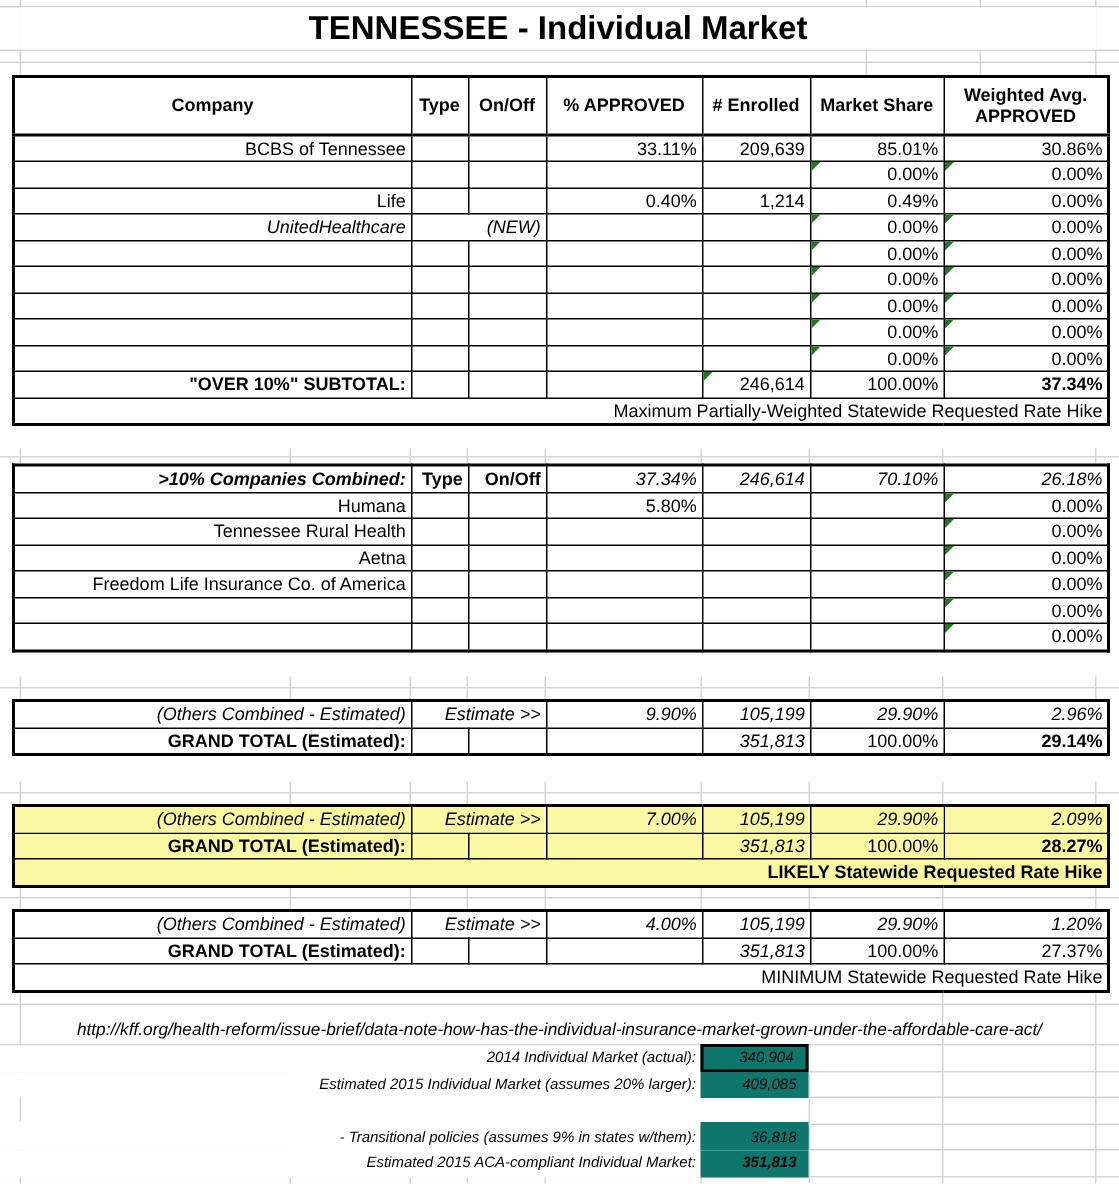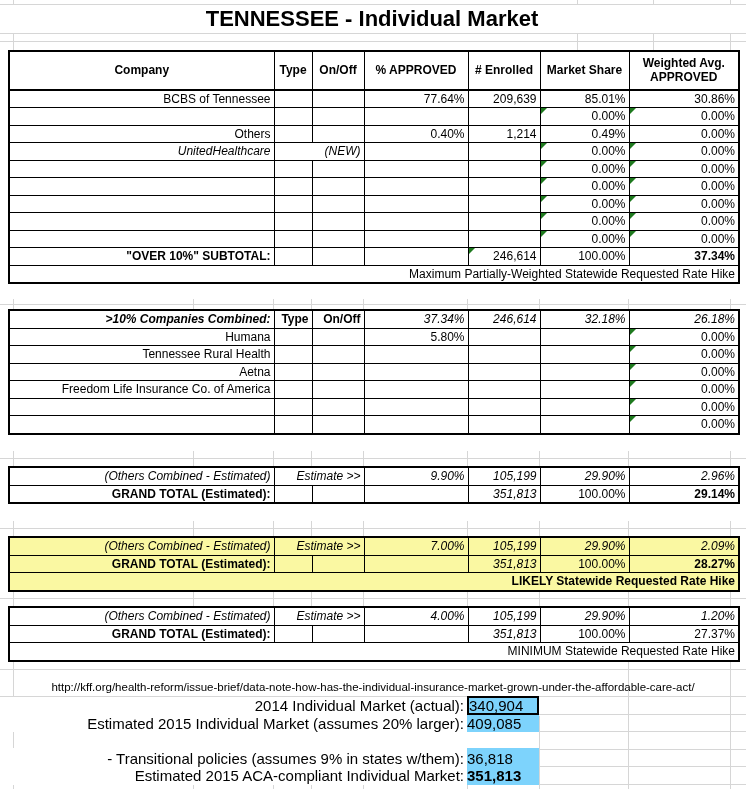--- a/index.html
+++ b/index.html
@@ -131,7 +131,7 @@
       <td class="r">BCBS of Tennessee</td>
       <td></td>
           <td></td>
-      <td class="r">77.64%</td>
+      <td class="r">33.11%</td>
       <td class="r">209,639</td>
       <td class="r">85.01%</td>
       <td class="r">30.86%</td>

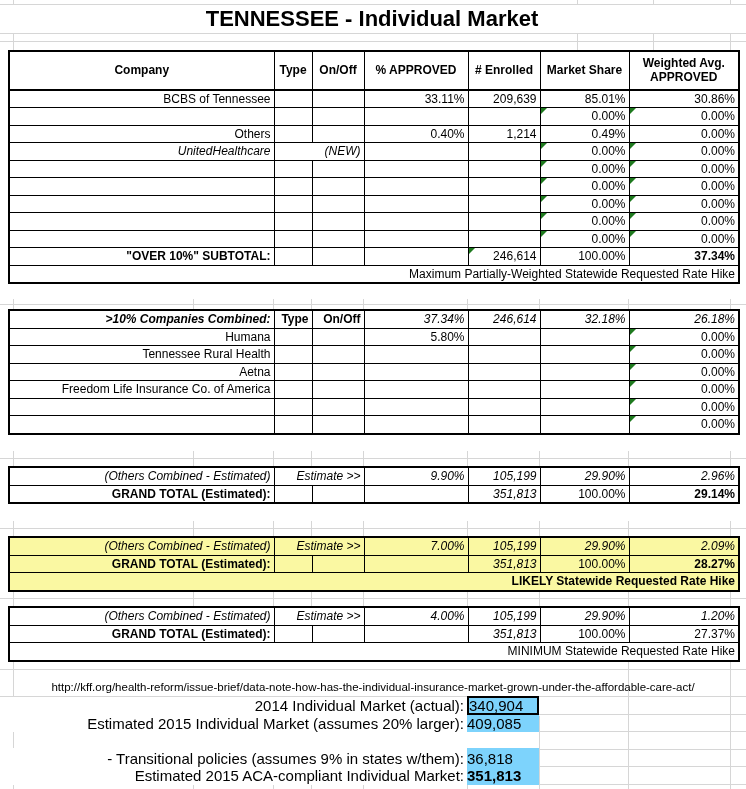--- a/index.html
+++ b/index.html
@@ -146,7 +146,7 @@
       <td class="r"><span class="tri"></span><span>0.00%</span></td>
     </tr>
     <tr>
-      <td class="r">Others</td>
+      <td class="r">Life</td>
       <td></td>
           <td></td>
       <td class="r">0.40%</td>

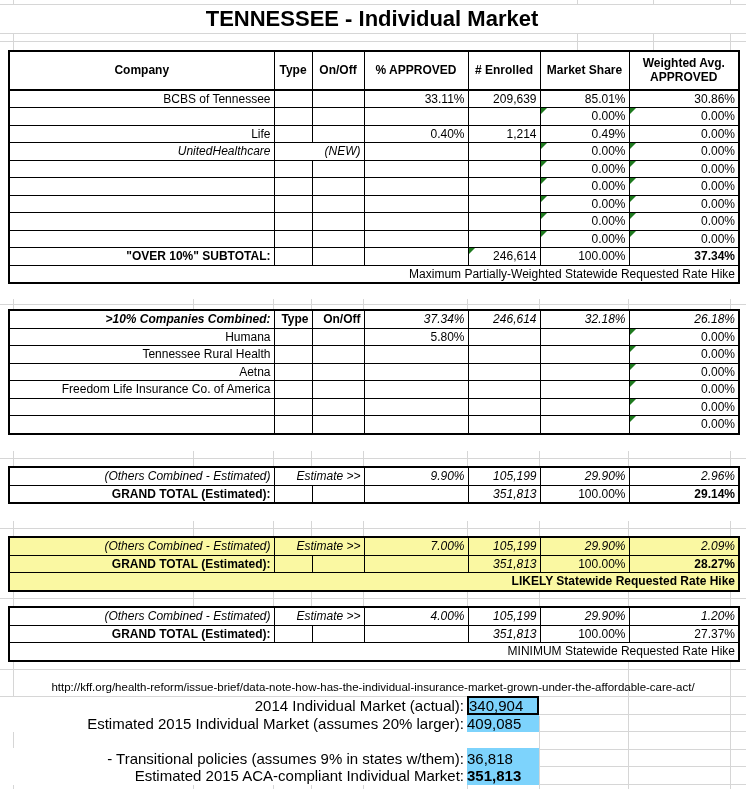--- a/index.html
+++ b/index.html
@@ -239,7 +239,7 @@
       <td class="c b">On/Off</td>
       <td class="r i">37.34%</td>
       <td class="r i">246,614</td>
-      <td class="r i">32.18%</td>
+      <td class="r i">70.10%</td>
       <td class="r i">26.18%</td>
     </tr>
     <tr>

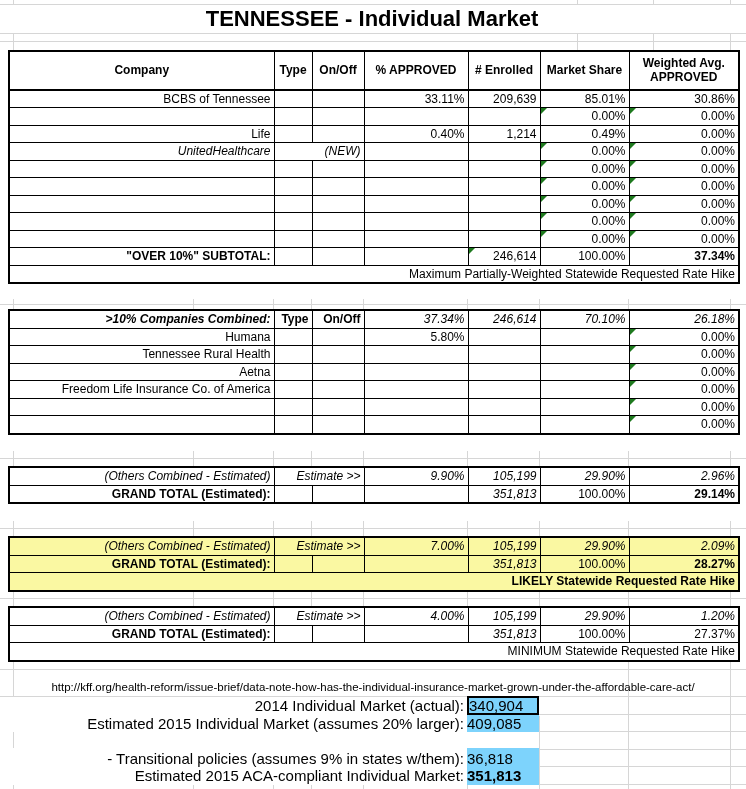--- a/index.html
+++ b/index.html
@@ -25,7 +25,7 @@
   .tri{position:absolute;top:0;left:0;width:0;height:0;border-top:6px solid #1e7a1e;
        border-right:6px solid transparent;}
   .url-row{position:absolute;left:0;top:678px;width:746px;height:18px;line-height:18px;
-       text-align:center;font-size:11.5px;z-index:1;}
+       text-align:center;font-style:italic;font-size:11.5px;z-index:1;}
   .f-row{position:absolute;left:0;width:539px;height:17.5px;display:flex;
        font-size:15px;line-height:17.5px;z-index:1;}
   .f-label{flex:0 0 467px;text-align:right;padding-right:3px;box-sizing:border-box;background:#fff;}

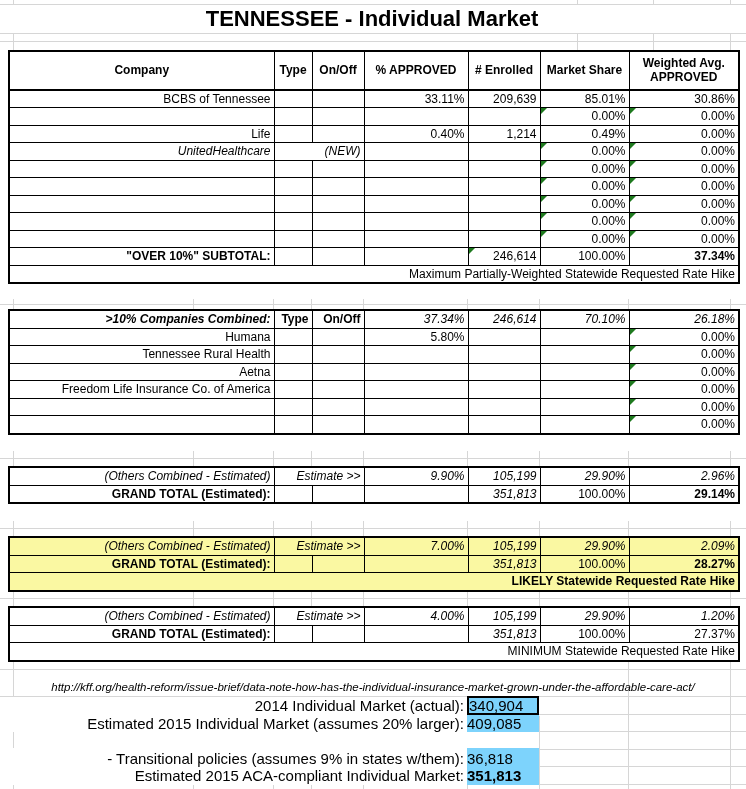--- a/index.html
+++ b/index.html
@@ -26,8 +26,8 @@
        border-right:6px solid transparent;}
   .url-row{position:absolute;left:0;top:678px;width:746px;height:18px;line-height:18px;
        text-align:center;font-style:italic;font-size:11.5px;z-index:1;}
-  .f-row{position:absolute;left:0;width:539px;height:17.5px;display:flex;
-       font-size:15px;line-height:17.5px;z-index:1;}
+  .f-row{position:absolute;left:0;width:539px;height:17.5px;display:flex;font-style:italic;
+       font-size:10px;line-height:17.5px;z-index:1;}
   .f-label{flex:0 0 467px;text-align:right;padding-right:3px;box-sizing:border-box;background:#fff;}
   .f-value{flex:0 0 72px;padding-right:8px;box-sizing:border-box;background:#7dd3fc;}
   .f-value.boxed{border:2px solid #000;height:19px;margin-top:-1px;line-height:16px;}

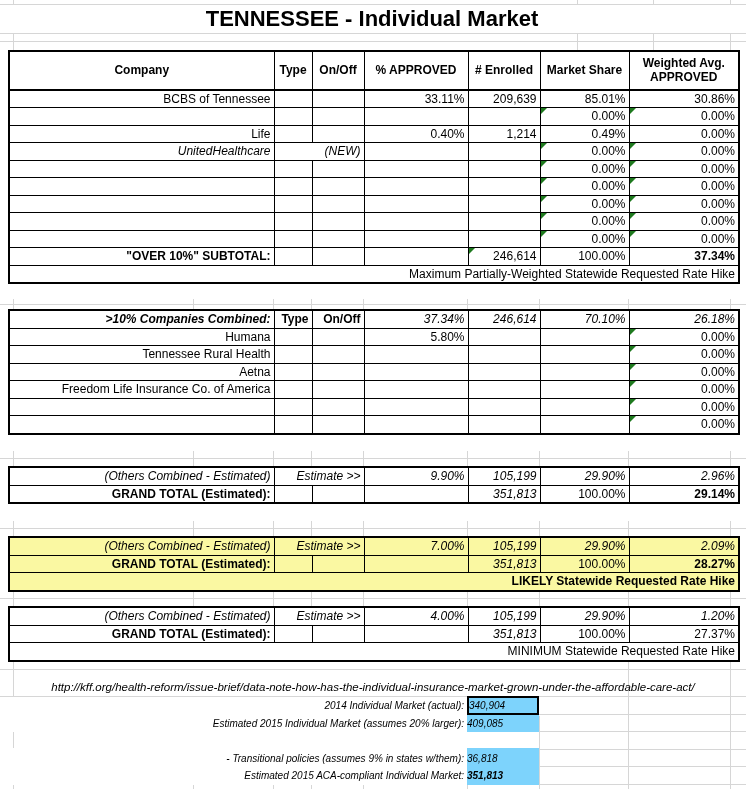--- a/index.html
+++ b/index.html
@@ -29,7 +29,7 @@
   .f-row{position:absolute;left:0;width:539px;height:17.5px;display:flex;font-style:italic;
        font-size:10px;line-height:17.5px;z-index:1;}
   .f-label{flex:0 0 467px;text-align:right;padding-right:3px;box-sizing:border-box;background:#fff;}
-  .f-value{flex:0 0 72px;padding-right:8px;box-sizing:border-box;background:#7dd3fc;}
+  .f-value{flex:0 0 72px;text-align:right;padding-right:8px;box-sizing:border-box;background:#0f766e;}
   .f-value.boxed{border:2px solid #000;height:19px;margin-top:-1px;line-height:16px;}
 </style>
 </head>

